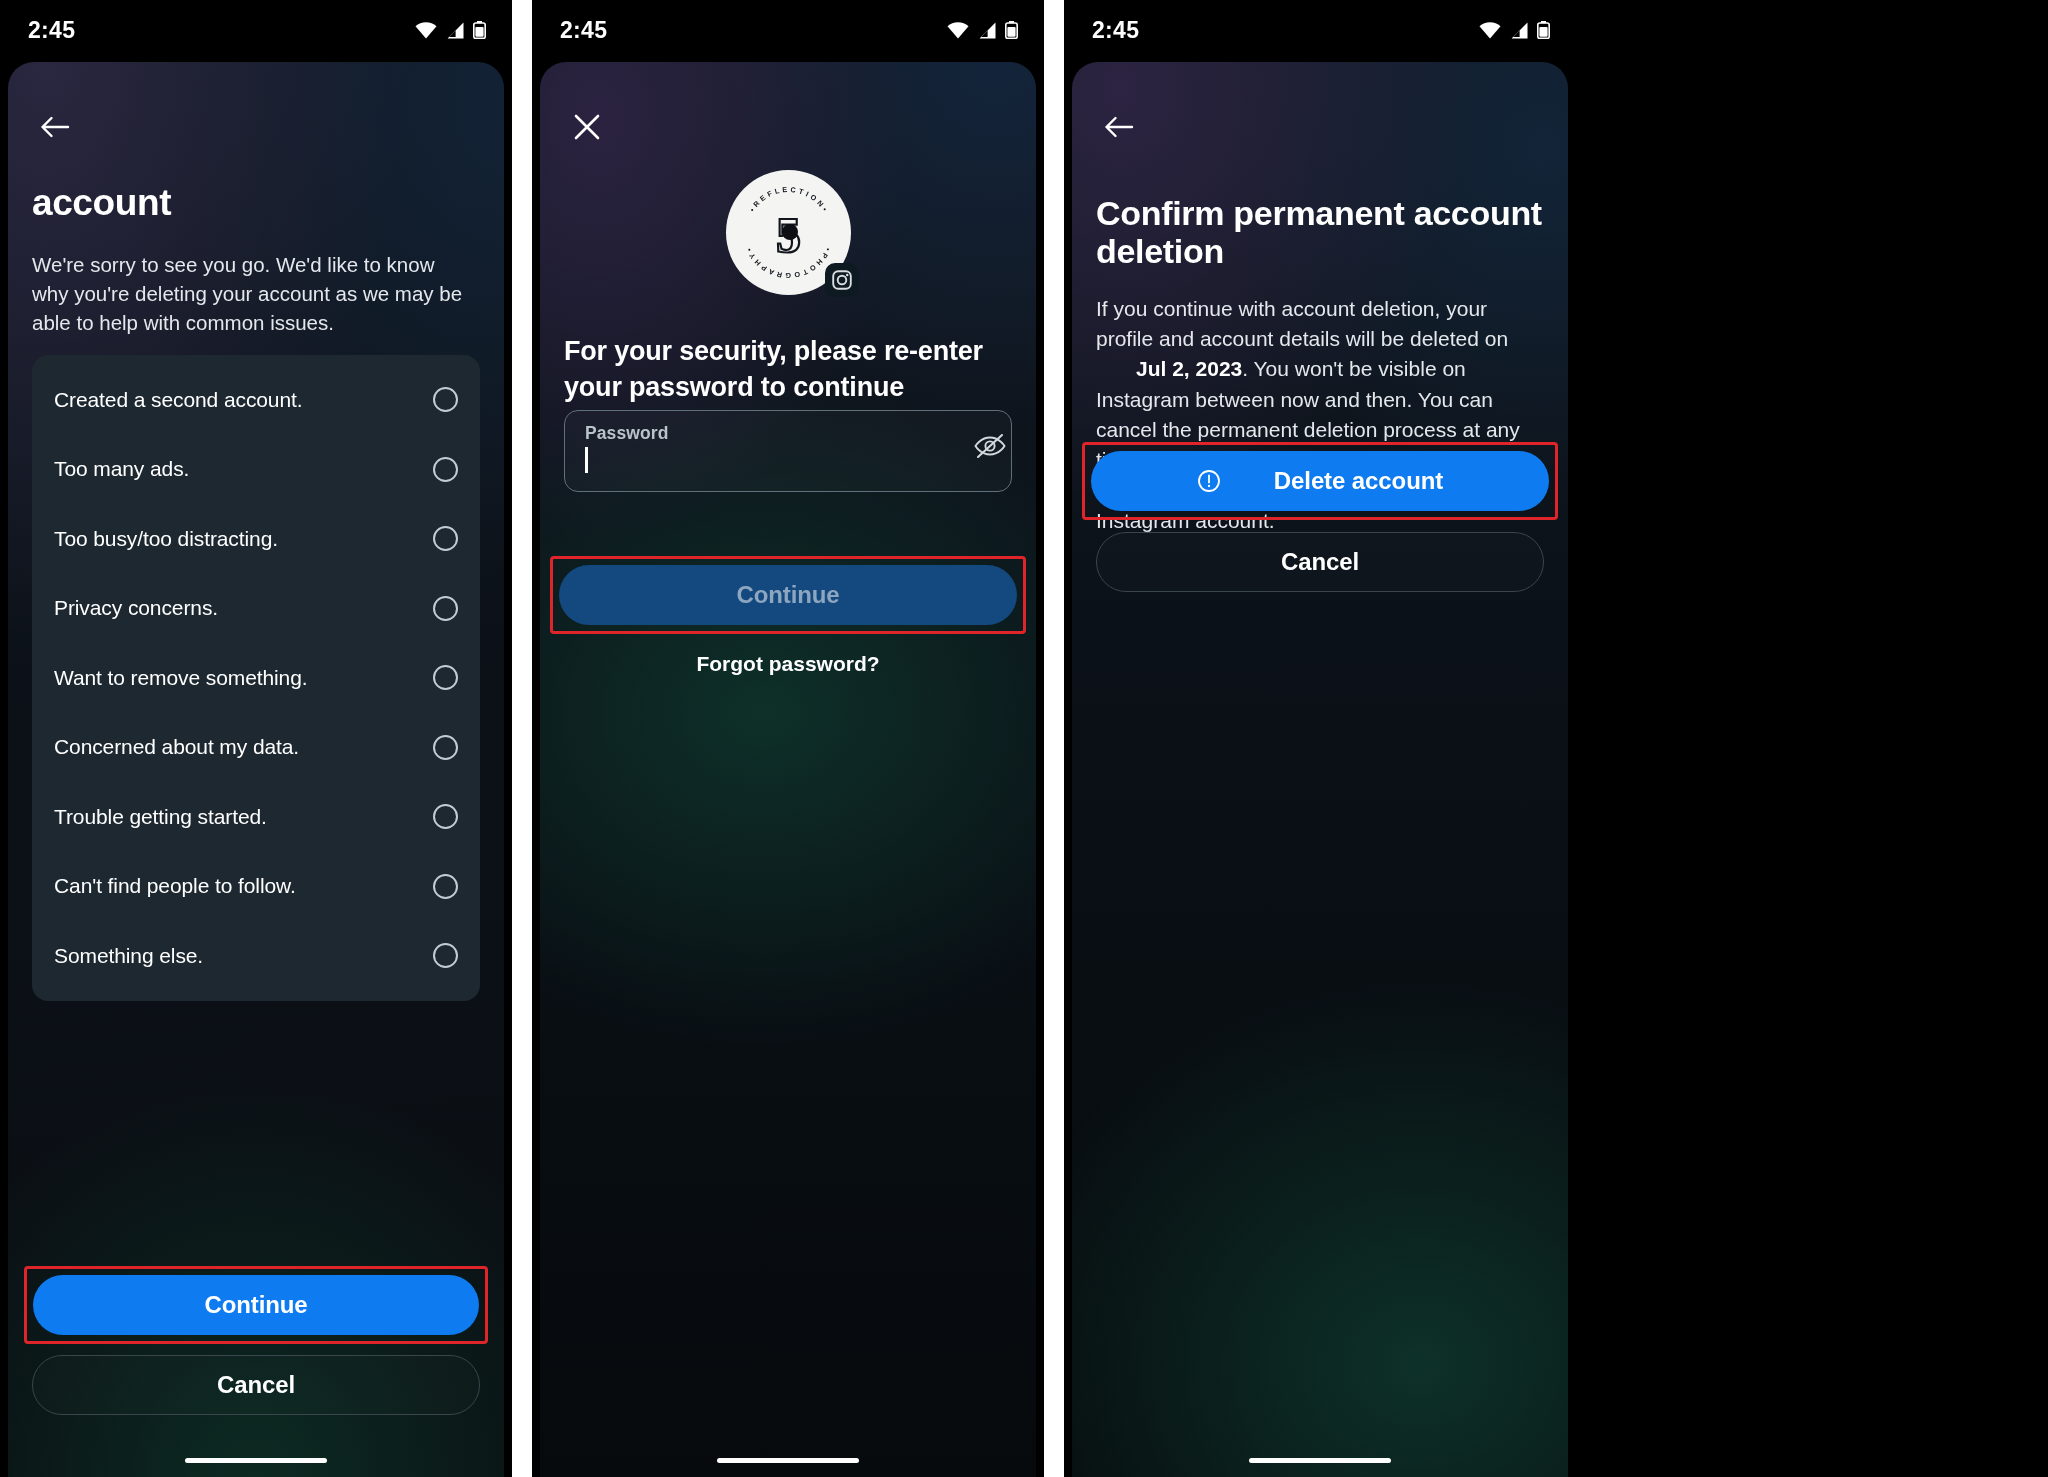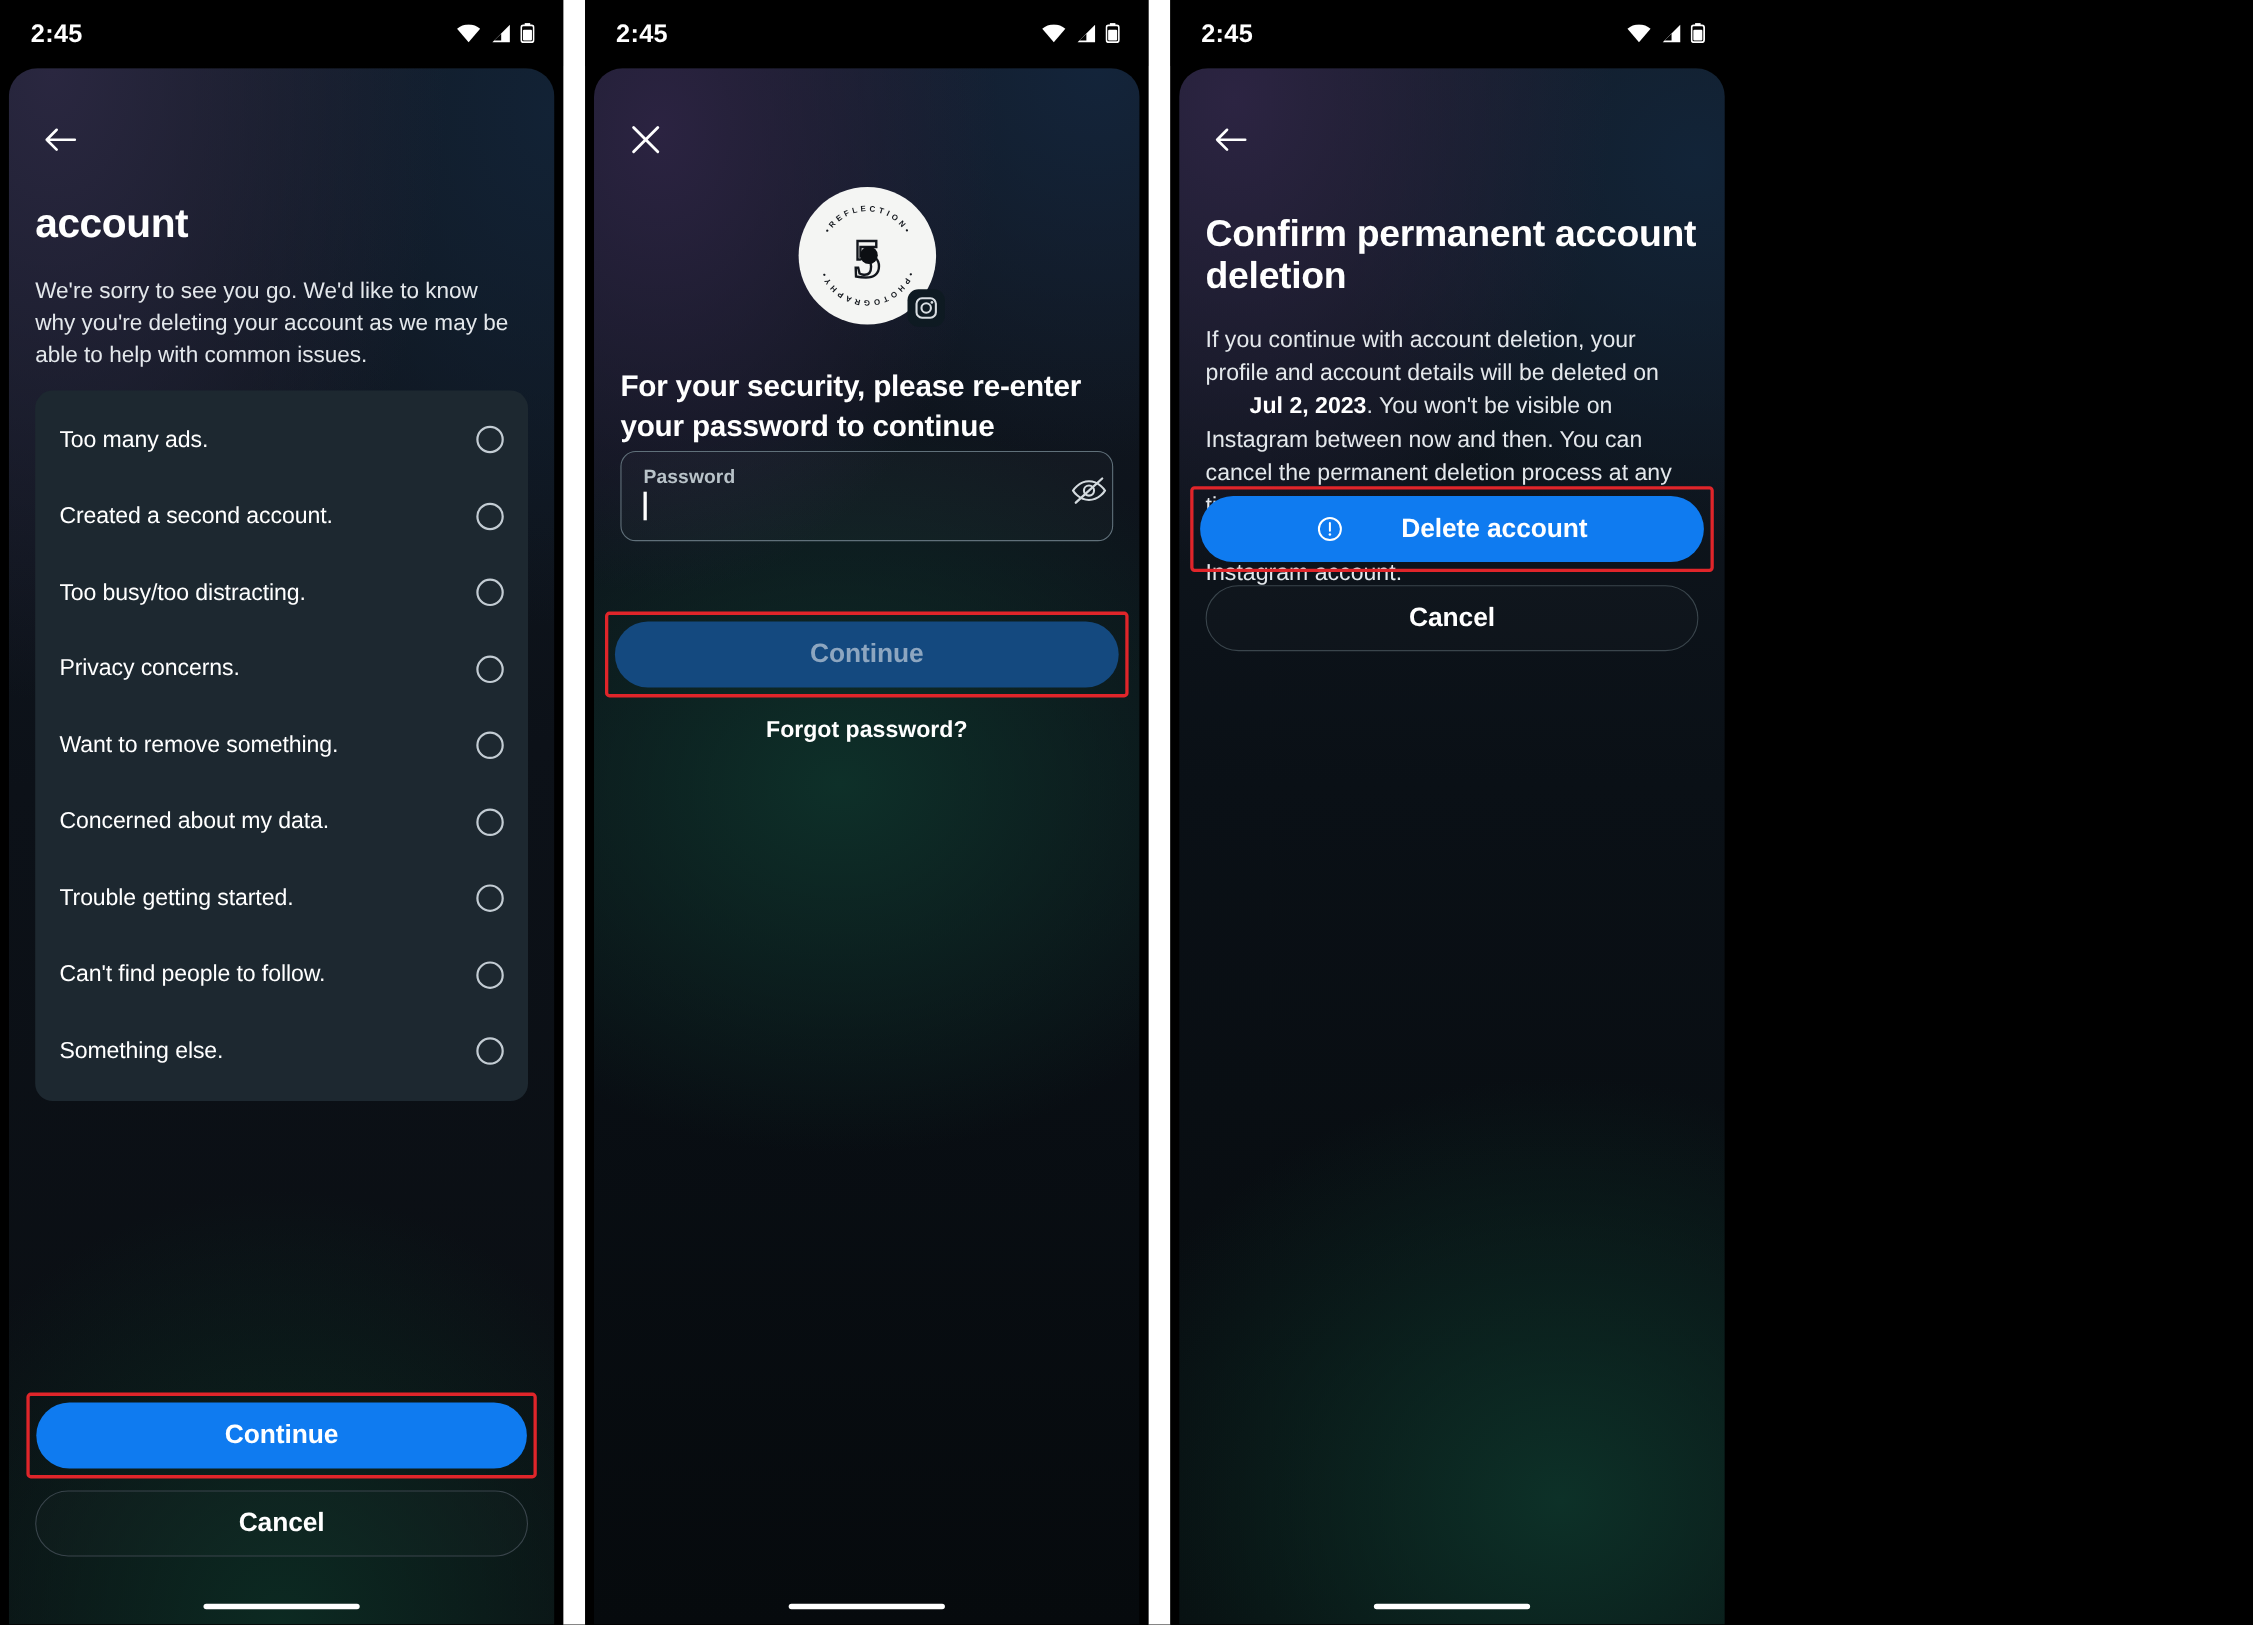--- a/index.html
+++ b/index.html
@@ -340,11 +340,11 @@
 
         <div class="reasons">
           <div class="reason-row">
+            <span class="reason-label">Created a second account.</span>
+            <span class="radio"></span>
+          </div>
+          <div class="reason-row">
             <span class="reason-label">Too many ads.</span>
-            <span class="radio"></span>
-          </div>
-          <div class="reason-row">
-            <span class="reason-label">Created a second account.</span>
             <span class="radio"></span>
           </div>
           <div class="reason-row">

